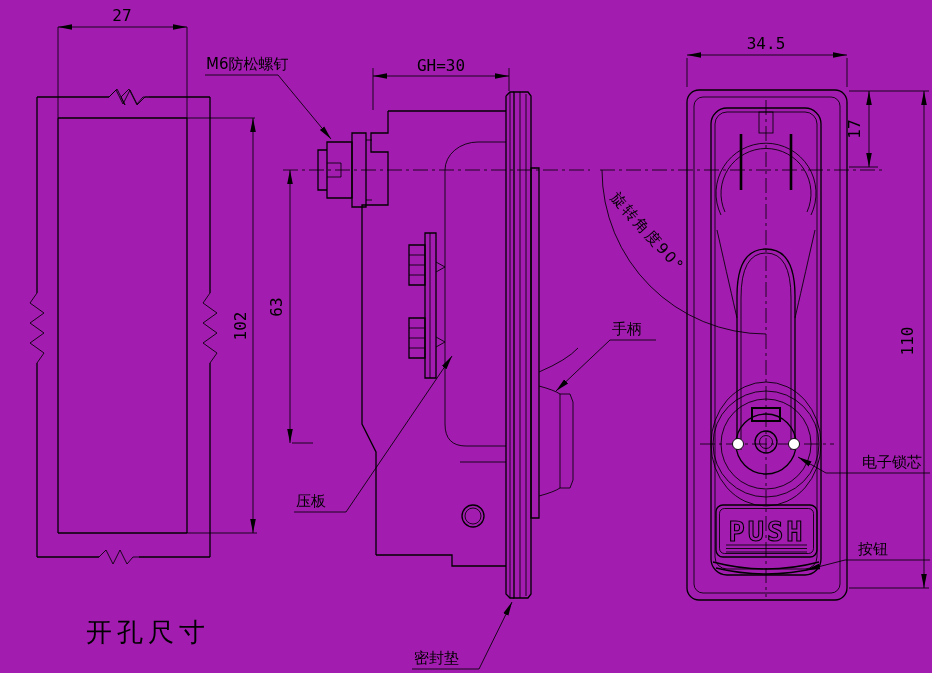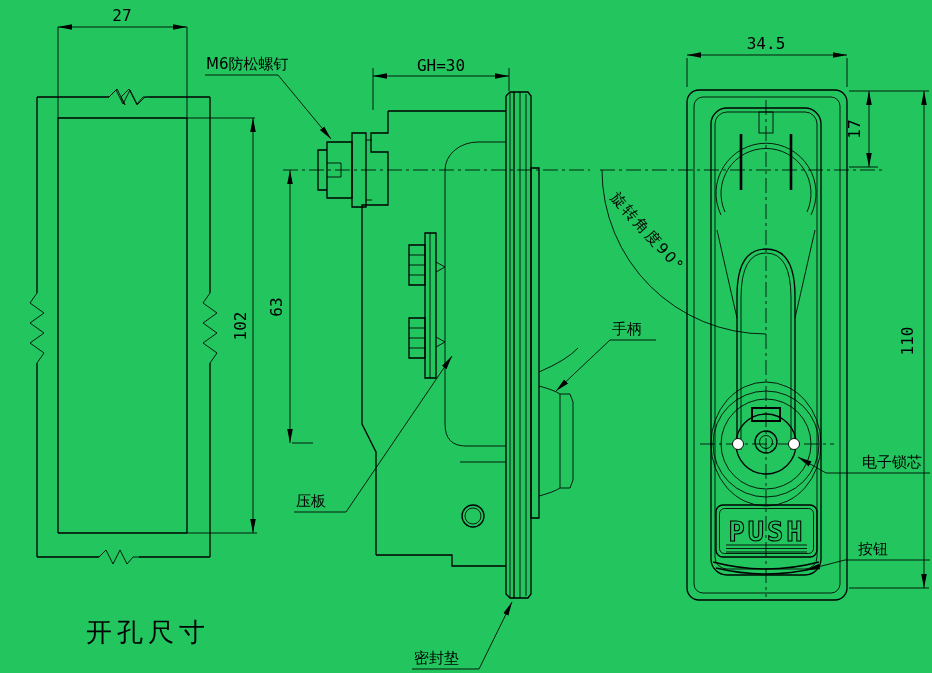--- a/index.html
+++ b/index.html
@@ -3,7 +3,7 @@
 <meta charset="utf-8">
 <style>
   html,body{margin:0;padding:0;background:#ffffff;}
-  .page{width:932px;height:673px;background:#22c55e;position:relative;overflow:hidden;}
+  .page{width:932px;height:673px;background:#a21caf;position:relative;overflow:hidden;}
   svg{display:block;font-family:"DejaVu Sans Mono","Liberation Mono",monospace;}
   text{fill:#000;}
   .cjk{font-family:"DejaVu Sans","Liberation Sans",sans-serif;}

